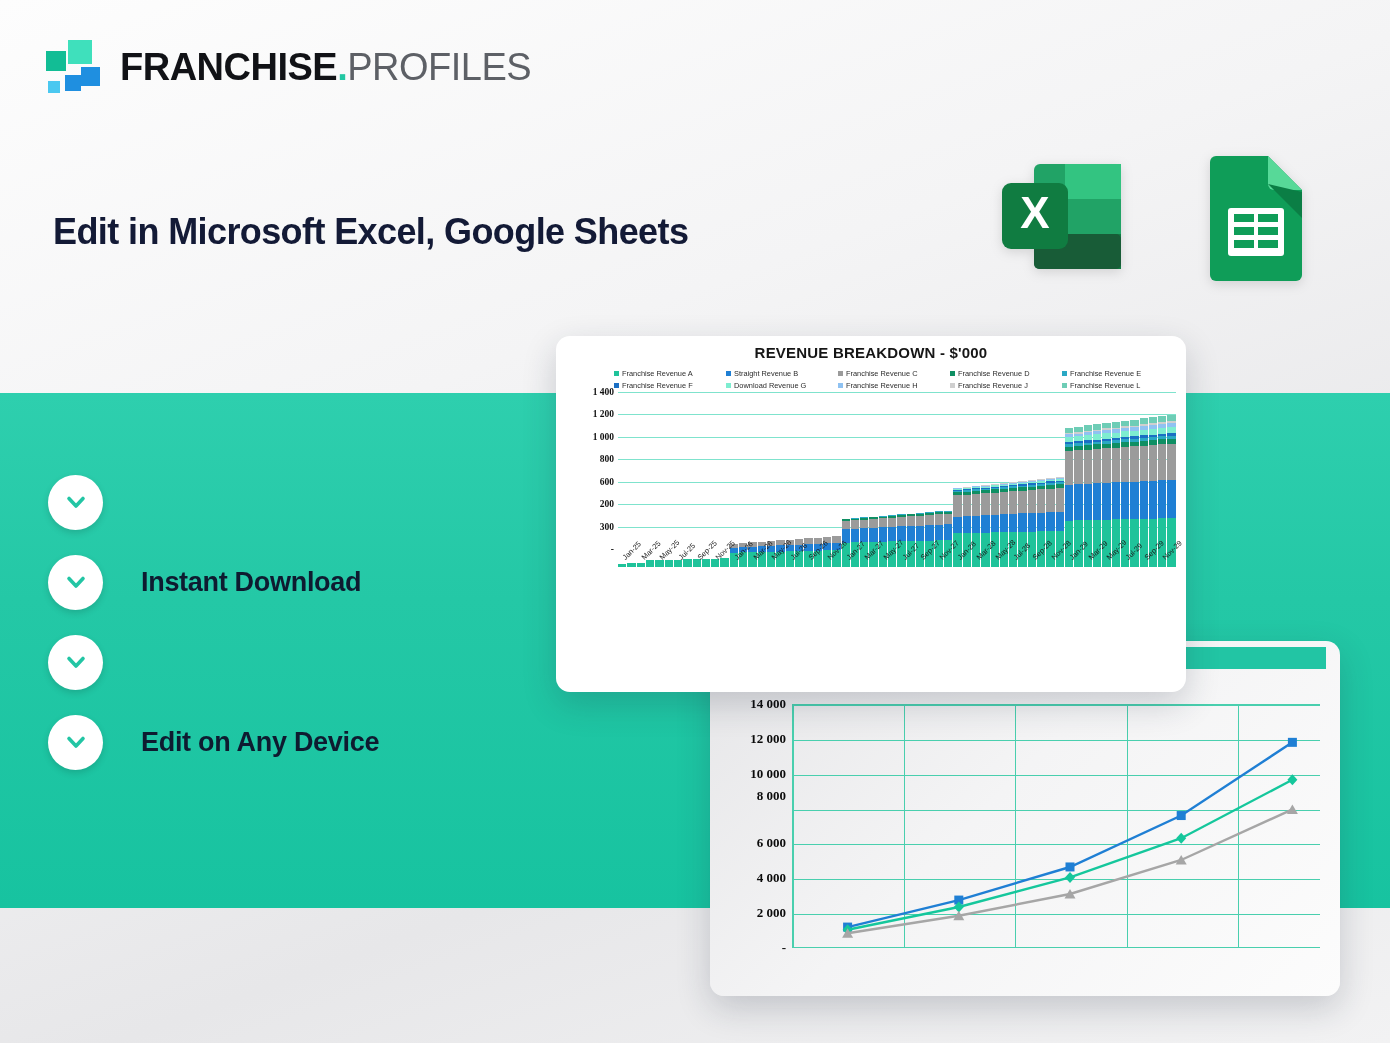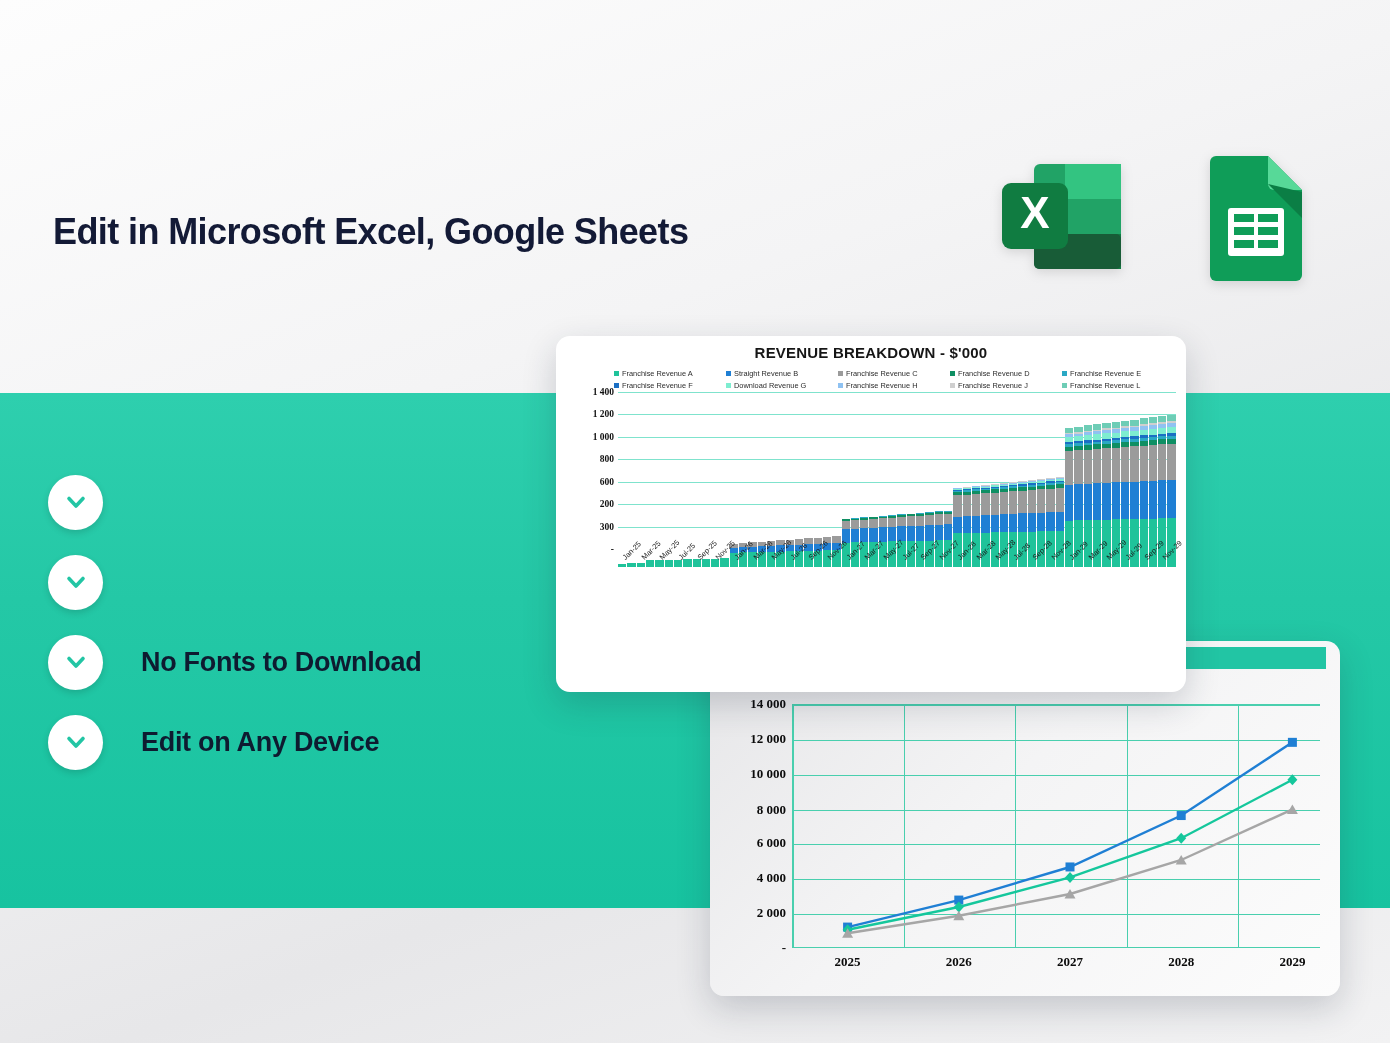--- a/index.html
+++ b/index.html
@@ -108,6 +108,18 @@
 
   <div class="teal-band"></div>
 
+  <div class="logo">
+    <div class="logo-mark">
+      <i class="sq1"></i>
+        <i class="sq2"></i>
+        <i class="sq3"></i>
+        <i class="sq4"></i>
+        <i class="sq5"></i>
+    </div>
+    <div class="logo-text">
+      <span class="b">FRANCHISE</span><span class="dot">.</span><span class="l">PROFILES</span>
+    </div>
+  </div>
 
   <div class="headline">Edit in Microsoft Excel, Google Sheets</div>
 

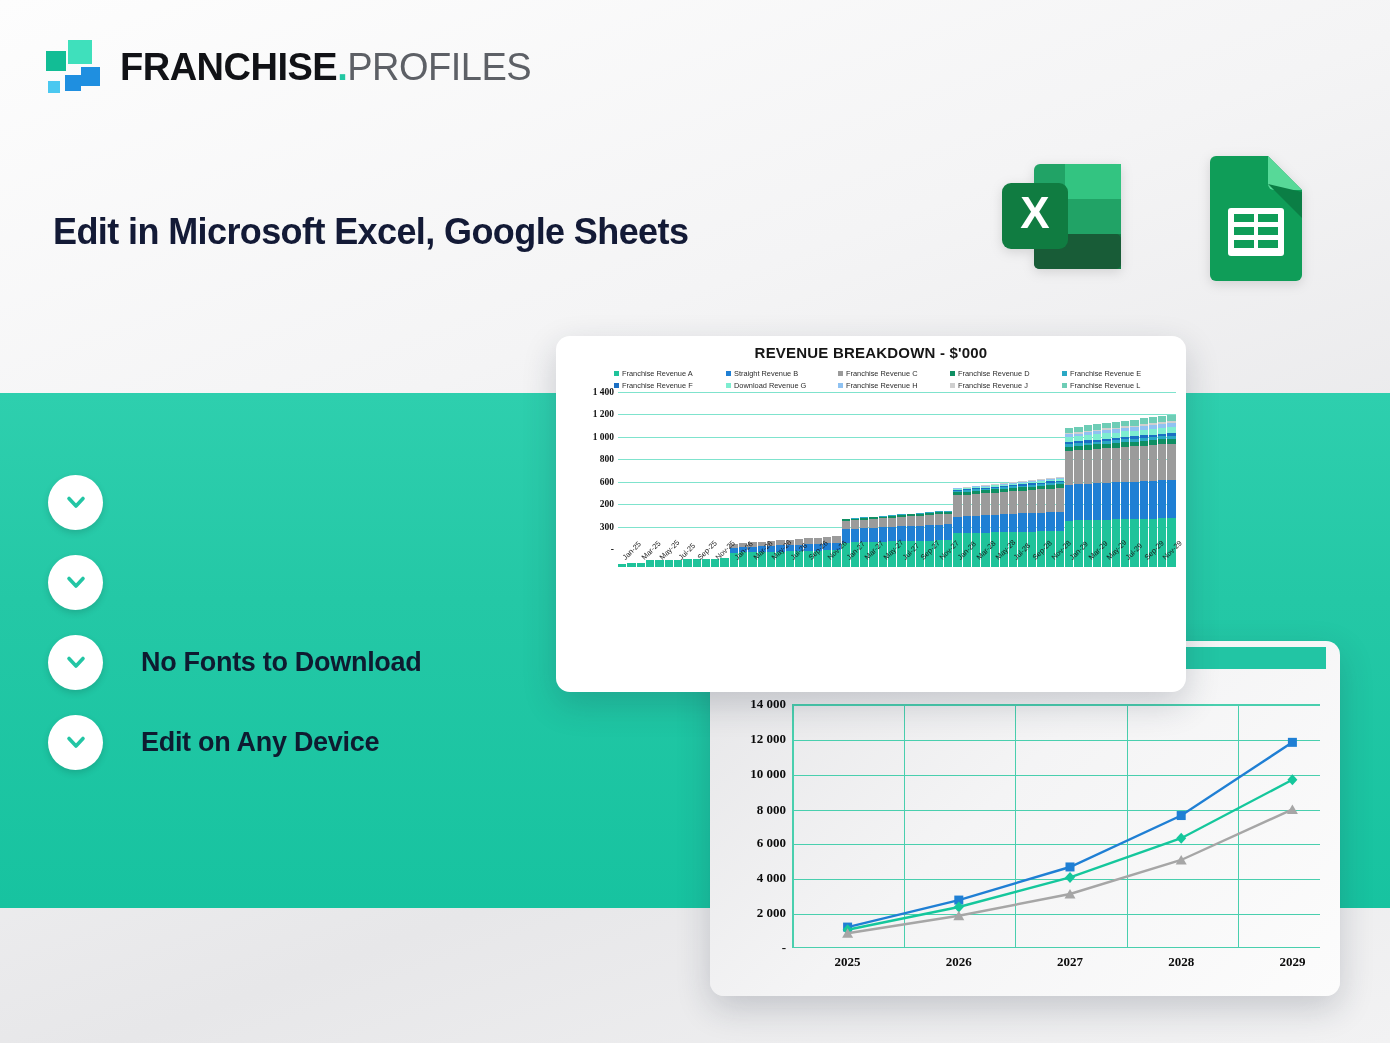--- a/index.html
+++ b/index.html
@@ -159,6 +159,14 @@
             <path d="M8 11.5 L15 19 L22 11.5" fill="none" stroke="#22c5a4" stroke-width="3.6" stroke-linecap="round" stroke-linejoin="round"></path>
           </svg>
       </span>
+    </div>
+    <div class="feature">
+      <span class="f-circle">
+        <svg width="30" height="30" viewBox="0 0 30 30">
+            <path d="M8 11.5 L15 19 L22 11.5" fill="none" stroke="#22c5a4" stroke-width="3.6" stroke-linecap="round" stroke-linejoin="round"></path>
+          </svg>
+      </span>
+      <span class="f-label">Instant Download</span>
     </div>
     <div class="feature">
       <span class="f-circle">

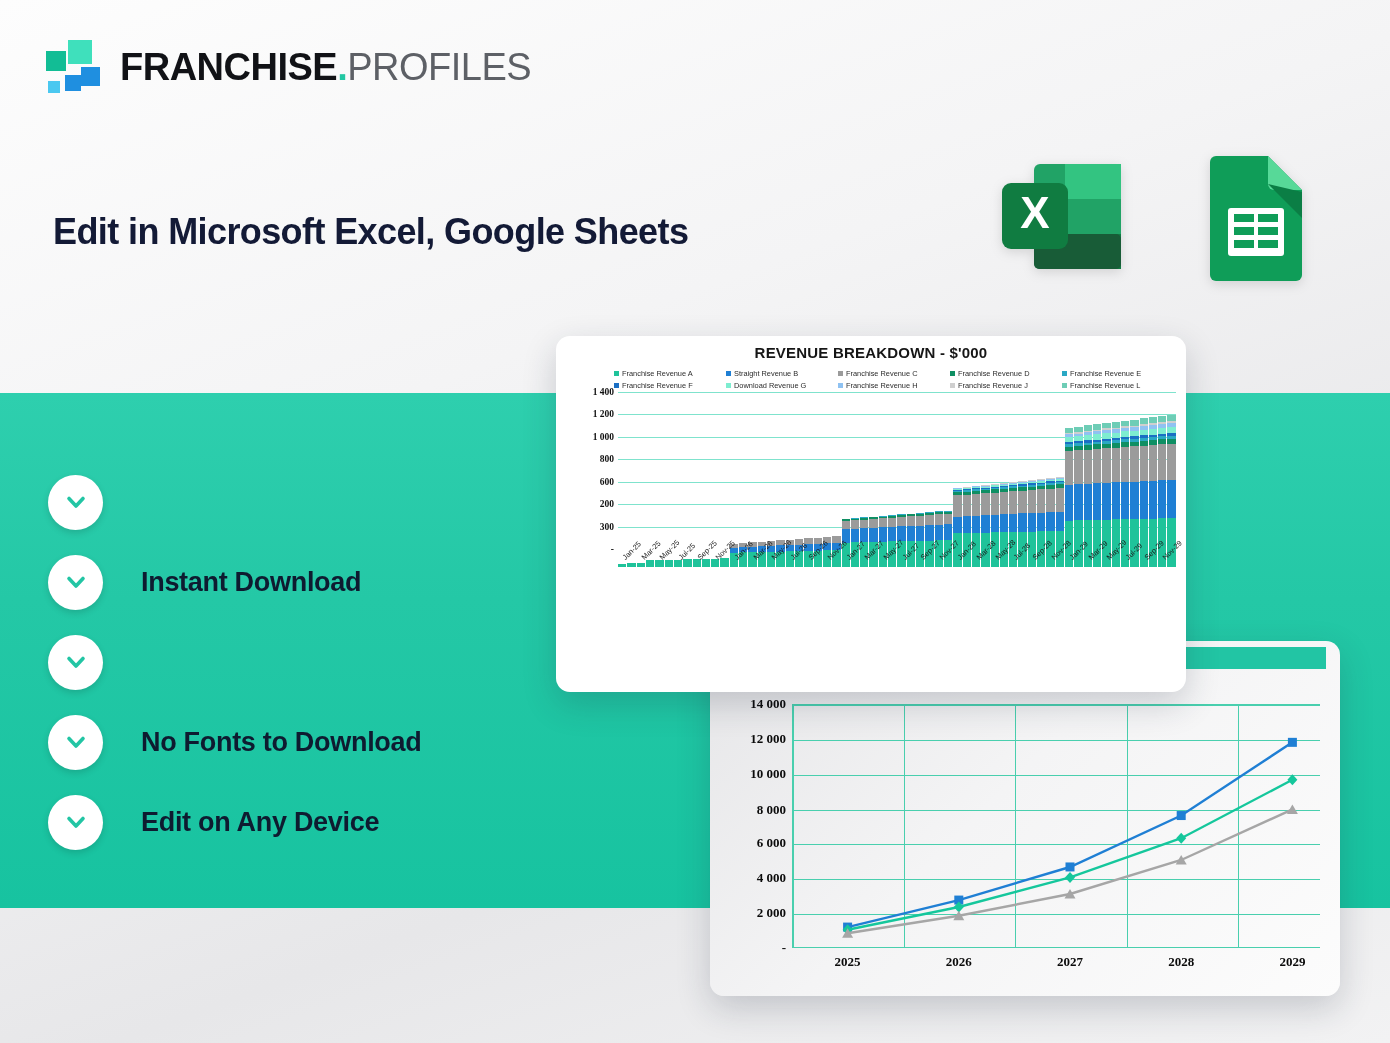--- a/index.html
+++ b/index.html
@@ -174,14 +174,6 @@
             <path d="M8 11.5 L15 19 L22 11.5" fill="none" stroke="#22c5a4" stroke-width="3.6" stroke-linecap="round" stroke-linejoin="round"></path>
           </svg>
       </span>
-    </div>
-    <div class="feature">
-      <span class="f-circle">
-        <svg width="30" height="30" viewBox="0 0 30 30">
-            <path d="M8 11.5 L15 19 L22 11.5" fill="none" stroke="#22c5a4" stroke-width="3.6" stroke-linecap="round" stroke-linejoin="round"></path>
-          </svg>
-      </span>
-      <span class="f-label">No Fonts to Download</span>
     </div>
     <div class="feature">
       <span class="f-circle">

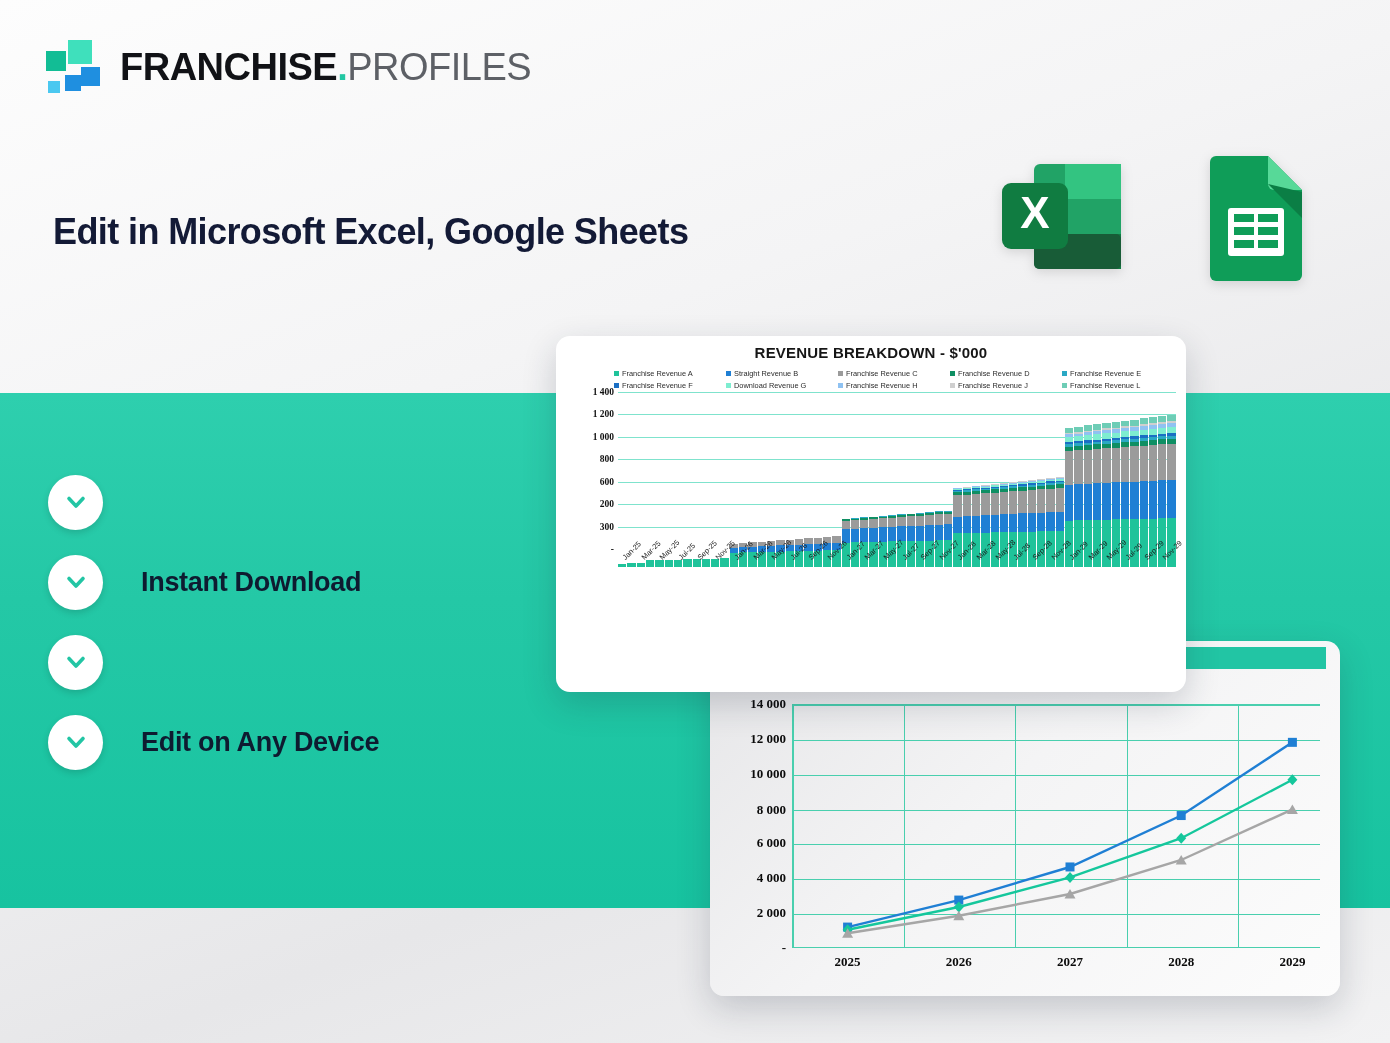--- a/index.html
+++ b/index.html
@@ -201,7 +201,7 @@
           <span style="top: 209.143px;">2 000</span>
           <span style="top: 174.286px;">4 000</span>
           <span style="top: 139.429px;">6 000</span>
-          <span style="top: 106px;">8 000</span>
+          <span style="top: 92px;">8 000</span>
           <span style="top: 69.7143px;">10 000</span>
           <span style="top: 34.8571px;">12 000</span>
           <span style="top: 0px;">14 000</span>

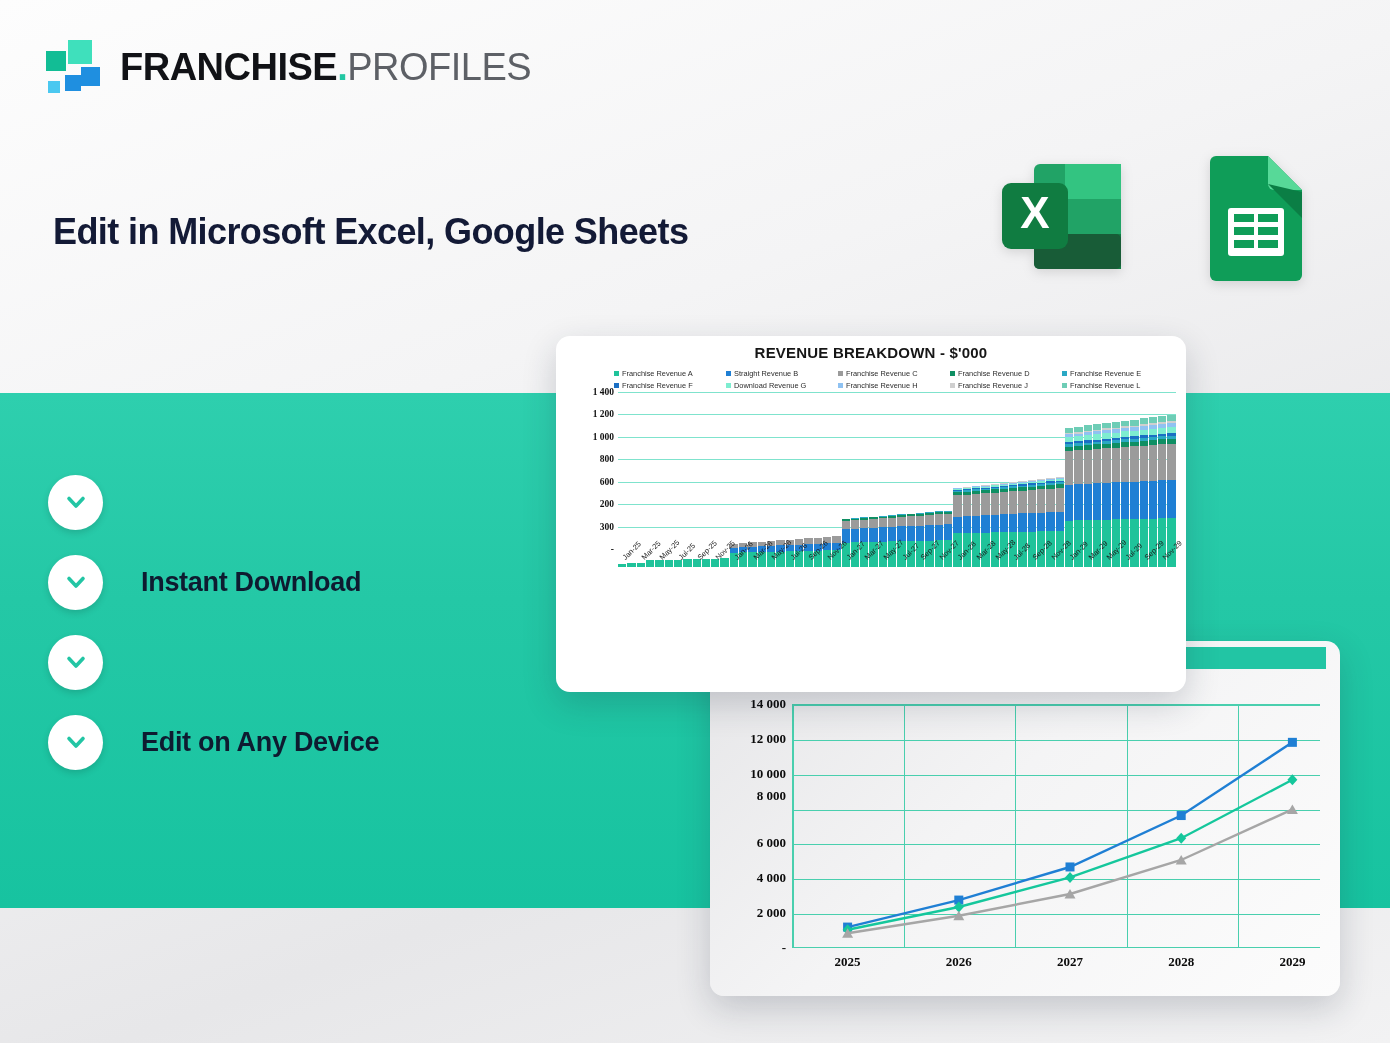--- a/index.html
+++ b/index.html
@@ -240,13 +240,6 @@
           <polygon points="389.2,150.98571428571427 394.7,160.48571428571427 383.7,160.48571428571427" fill="#a6a6a6"></polygon>
           <polygon points="500.40000000000003,100.44285714285715 505.90000000000003,109.94285714285715 494.90000000000003,109.94285714285715" fill="#a6a6a6"></polygon>
         </svg>
-      <div class="gm-x">
-          <span style="left: 55.6px;">2025</span>
-          <span style="left: 166.8px;">2026</span>
-          <span style="left: 278px;">2027</span>
-          <span style="left: 389.2px;">2028</span>
-          <span style="left: 500.4px;">2029</span>
-        </div>
     </div>
   </div>
 

